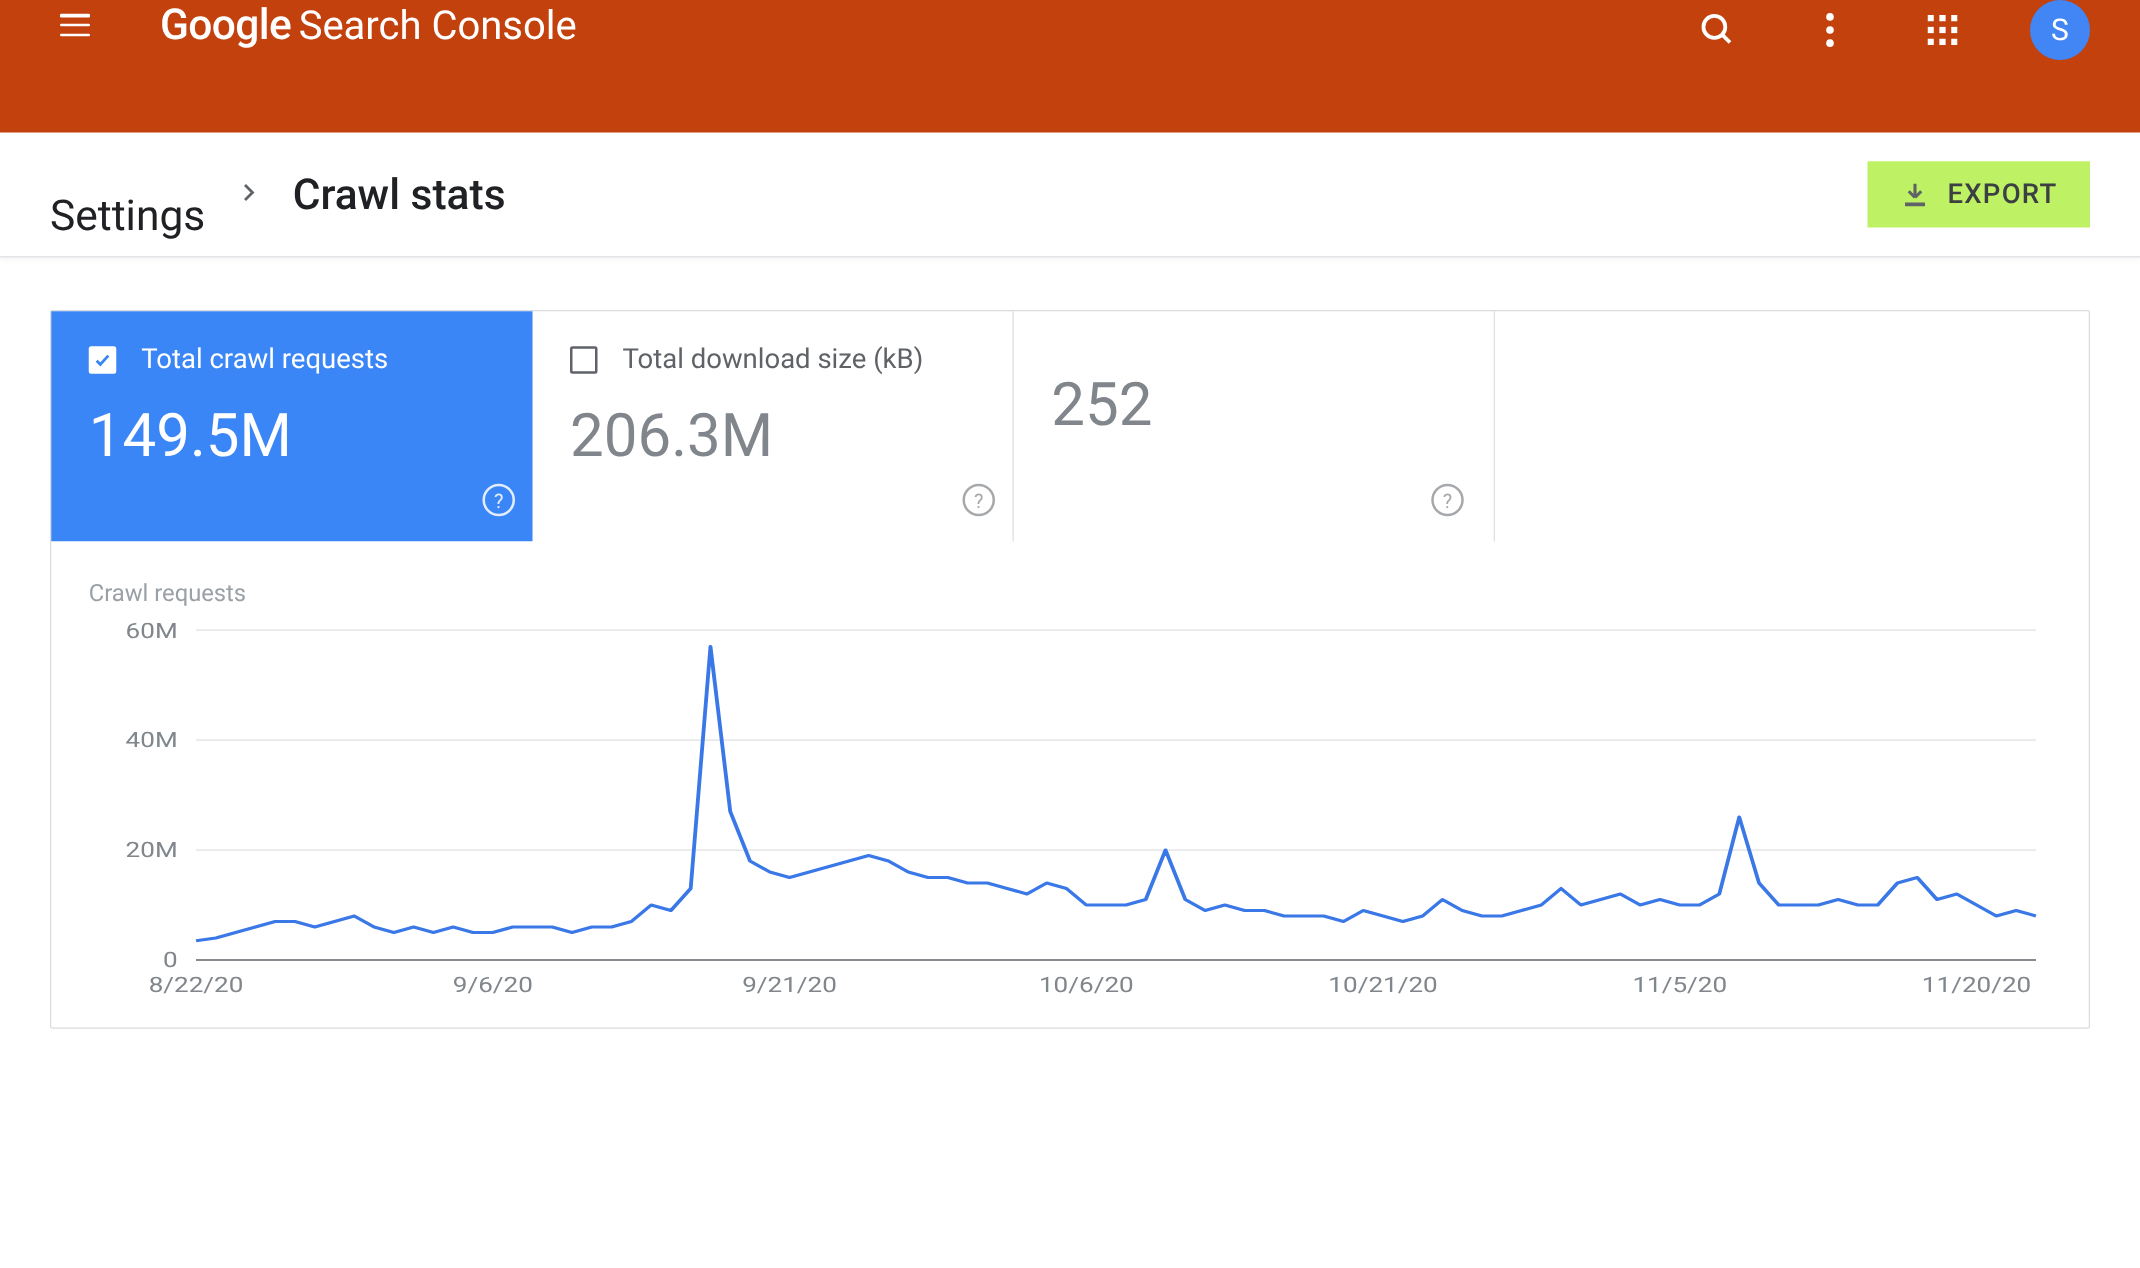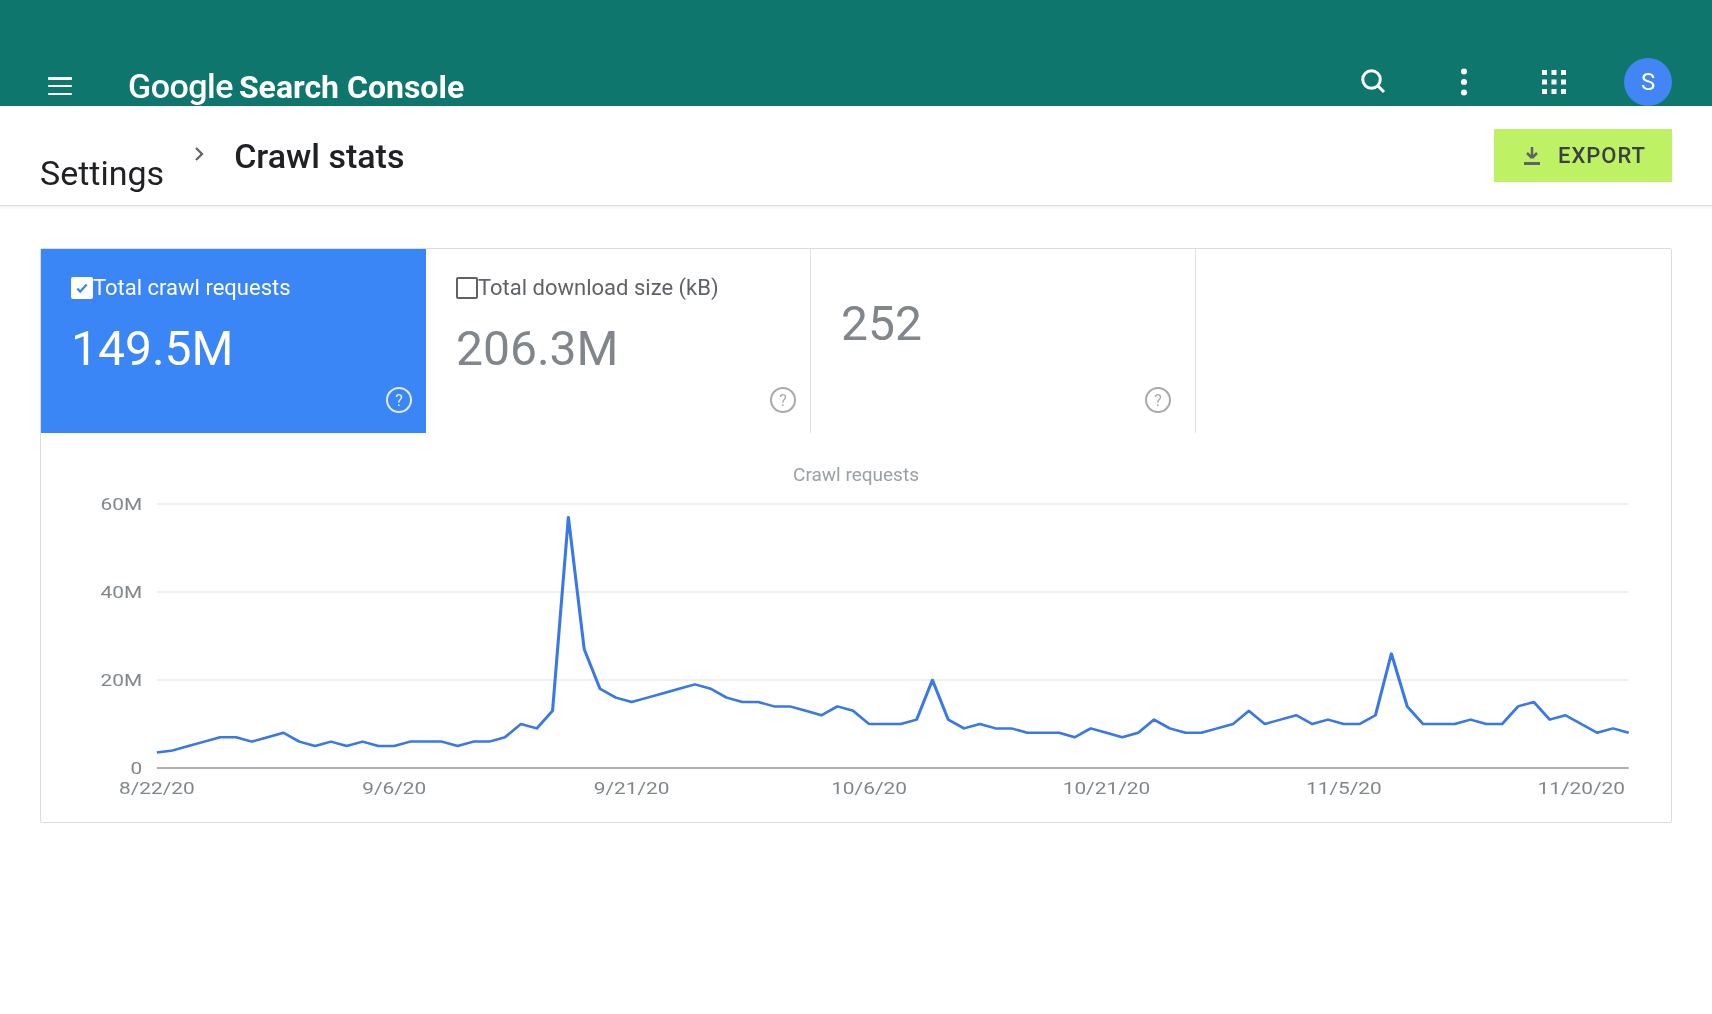--- a/index.html
+++ b/index.html
@@ -6,7 +6,7 @@
   body { font-family: 'Google Sans', Roboto, Arial, sans-serif; background: #fff; color: #202124; width: 1712px; }
   
   
-  .header { height: 106px; background: #0f766e; display: flex; align-items: flex-end; padding: 0 40px; color: #fff; }
+  .header { height: 106px; background: #c2410c; display: flex; align-items: flex-start; padding: 0 40px; color: #fff; }
   .menu-icon { width: 40px; height: 40px; display: flex; align-items: center; justify-content: center; cursor: pointer; }
   .hamburger { width: 24px; height: 18px; display: flex; flex-direction: column; justify-content: space-between; }
   .hamburger span { height: 2.5px; background: #fff; border-radius: 1px; }

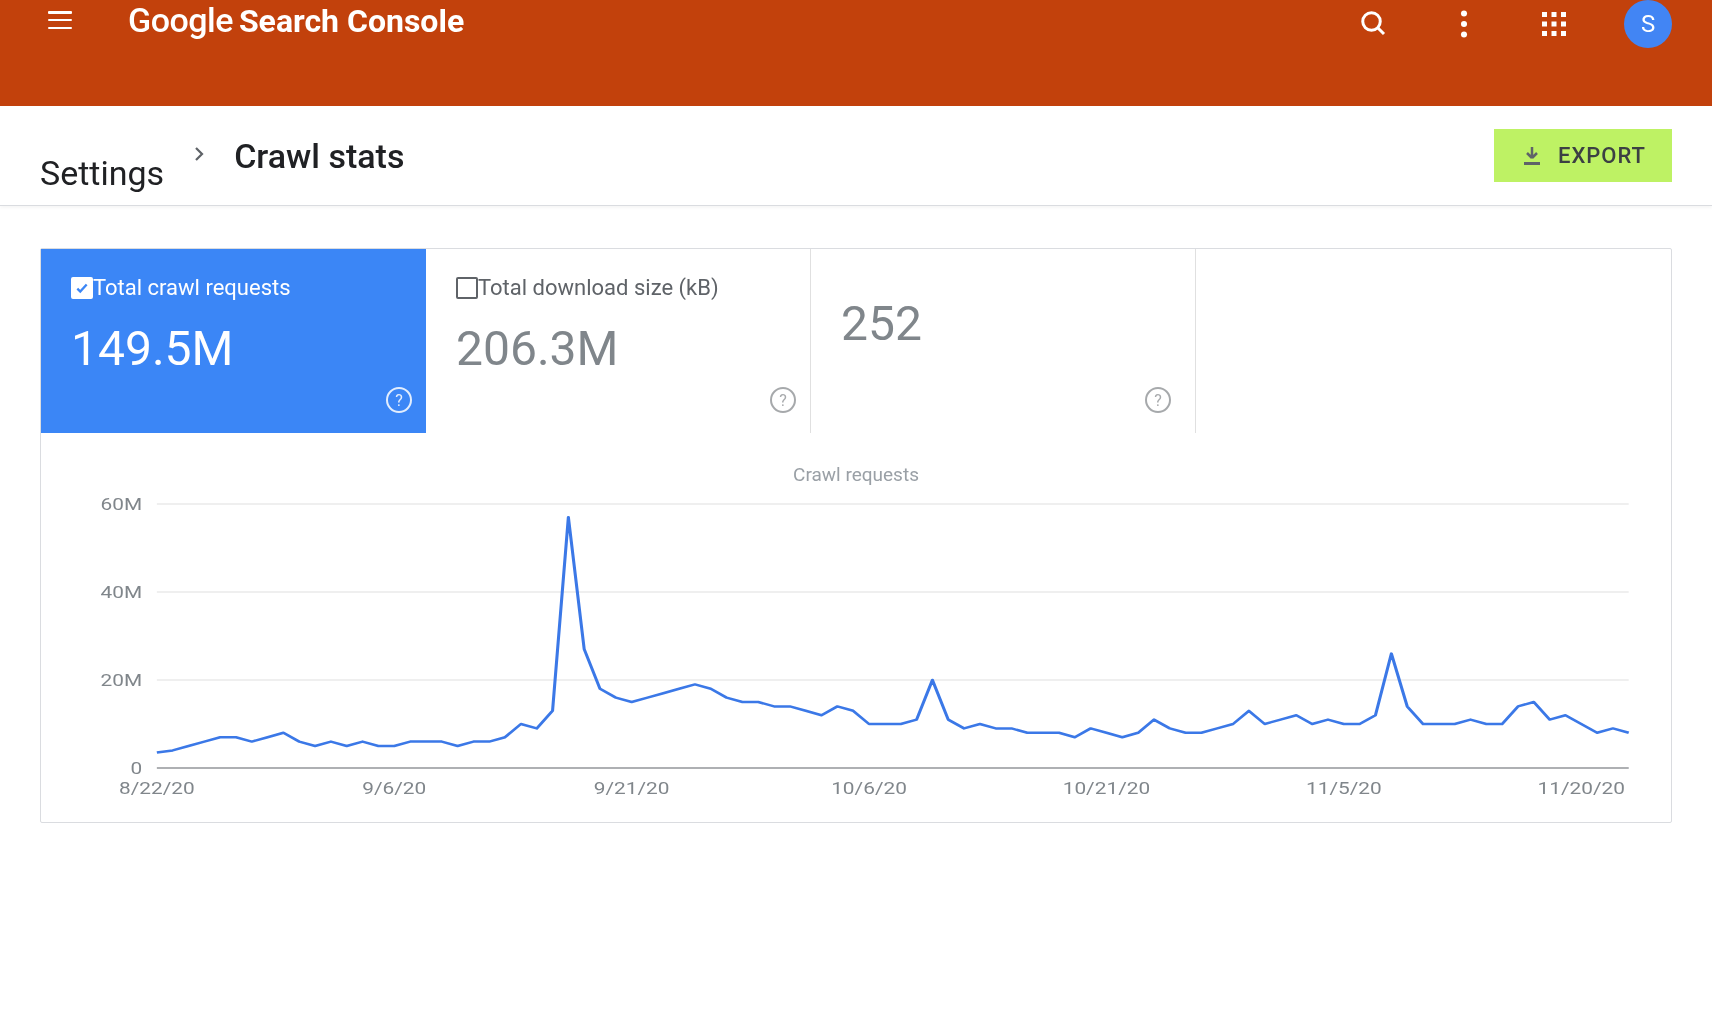--- a/index.html
+++ b/index.html
@@ -12,7 +12,7 @@
   .hamburger span { height: 2.5px; background: #fff; border-radius: 1px; }
   .logo-wrap { display: flex; align-items: baseline; margin-left: 48px; gap: 6px; }
   .google-logo { font-size: 34px; font-weight: 500; letter-spacing: -0.5px; }
-  .search-console { font-size: 32px; font-weight: 700; }
+  .search-console { font-size: 32px; font-weight: 400; }
   .header-spacer { flex: 1; }
   .header-icons { display: flex; align-items: center; gap: 50px; }
   .hicon { width: 40px; height: 40px; display: flex; align-items: center; justify-content: center; cursor: pointer; }

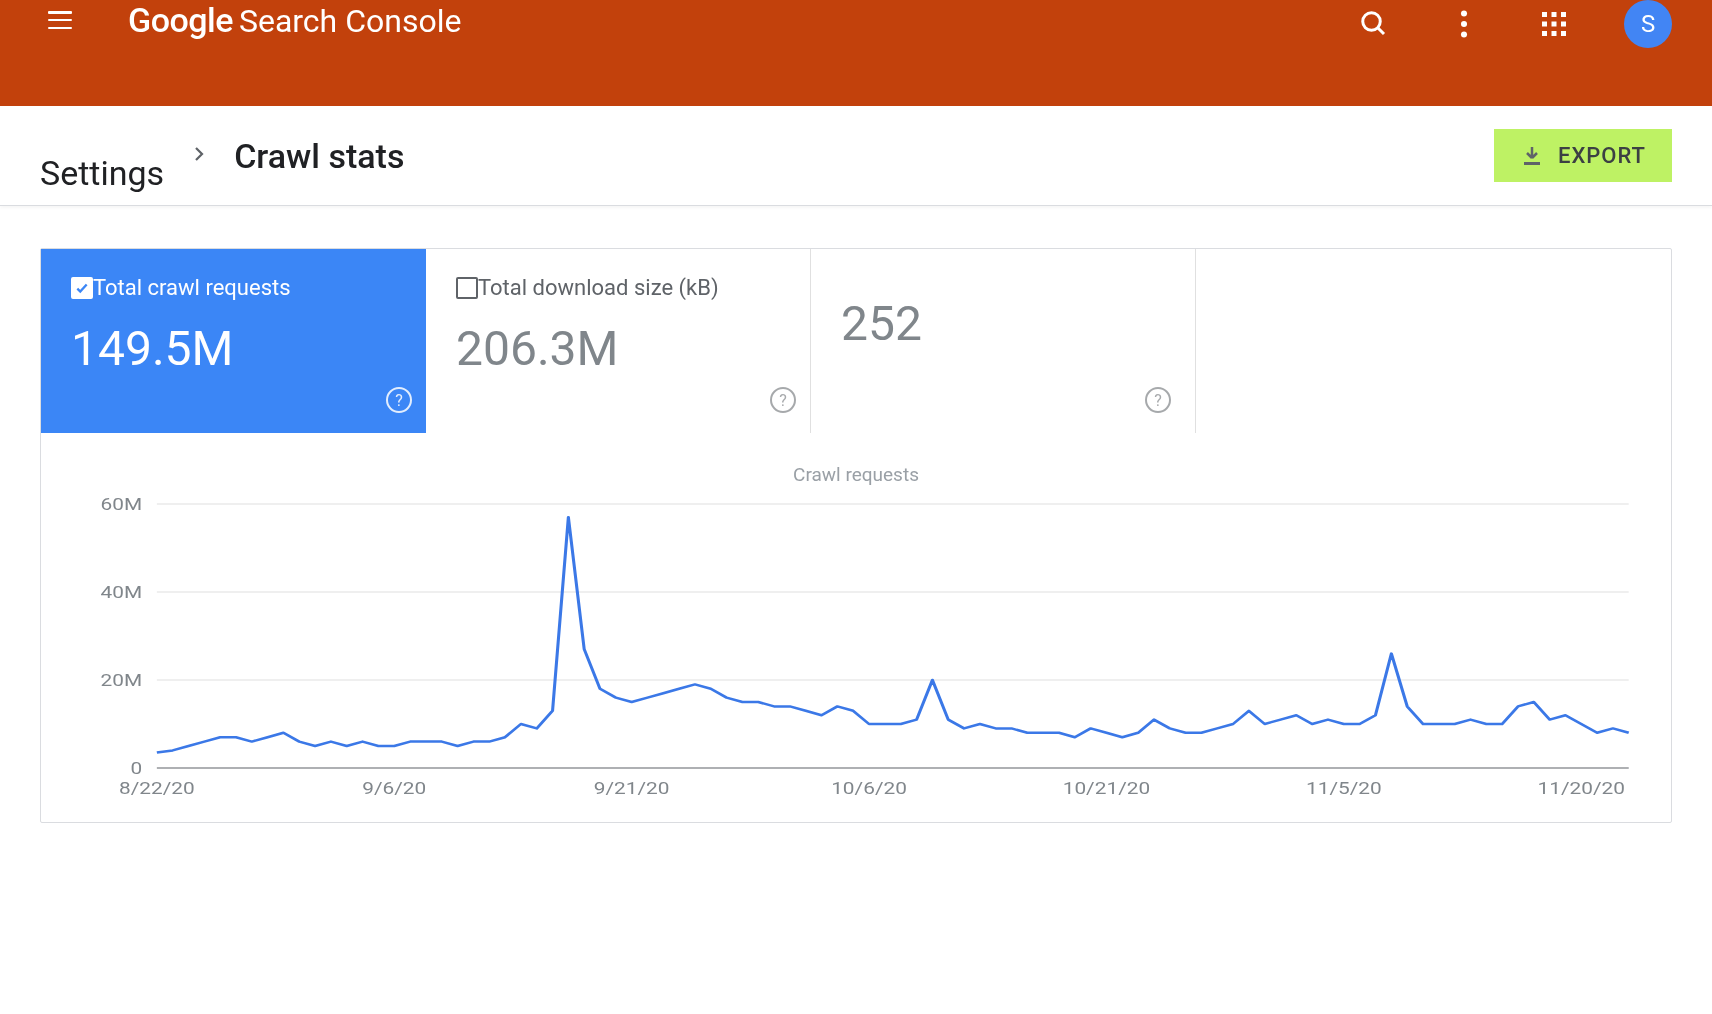--- a/index.html
+++ b/index.html
@@ -34,7 +34,7 @@
   .metric:nth-child(3) .help-icon { right: 24px; }
   .metric.active { background: #3b86f6; color: #fff; border-right: none; }
   .metric:last-of-type { border-right: 1px solid #e0e0e0; }
-  .metric-head { display: flex; align-items: center; gap: 0; font-size: 22px; }
+  .metric-head { display: flex; align-items: center; gap: 20px; font-size: 22px; }
   .metric.active .metric-head { color: #fff; }
   .metric:not(.active) .metric-head { color: #5f6368; }
   .metric-value { font-size: 48px; font-weight: 400; margin-top: 20px; color: #80868b; }

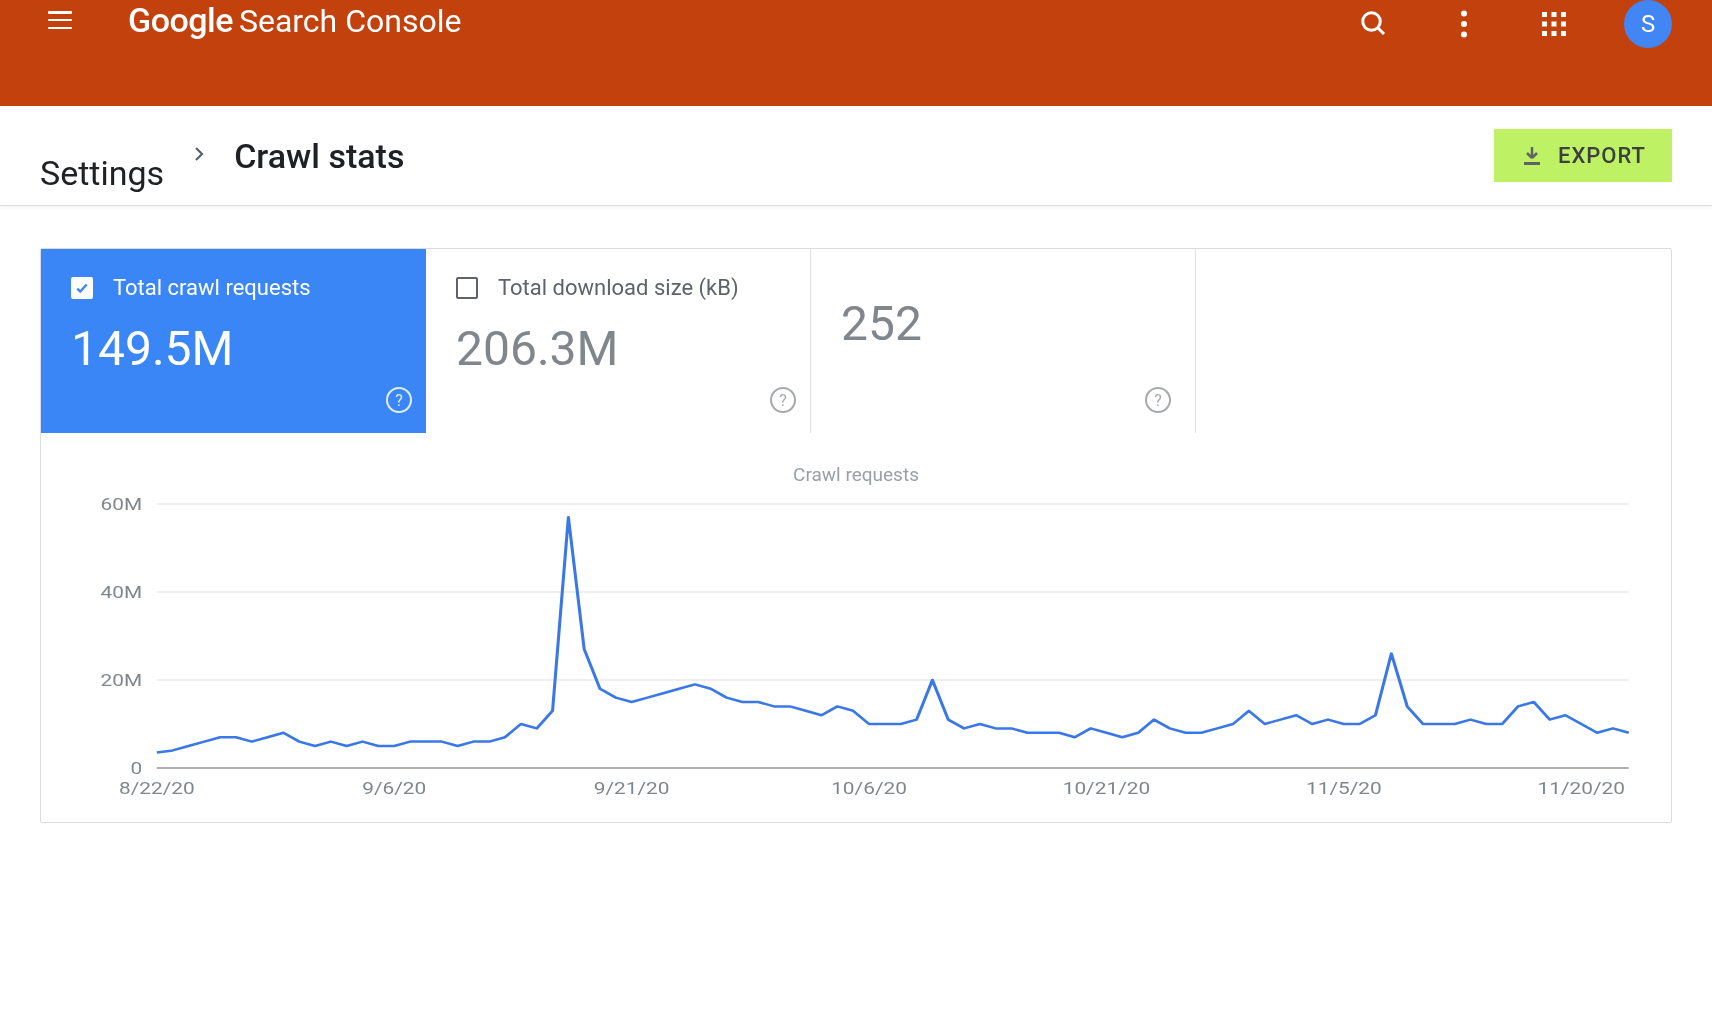--- a/index.html
+++ b/index.html
@@ -48,7 +48,7 @@
   
   
   .chart-area { padding: 30px 30px 24px 30px; }
-  .chart-title { font-size: 19px; color: #9aa0a6; margin-bottom: 12px; text-align: center; }
+  .chart-title { font-size: 19px; color: #9aa0a6; margin-bottom: 12px; }
   .chart-svg { width: 100%; height: 300px; display: block; }
   .grid-line { stroke: #e0e0e0; stroke-width: 1; }
   .axis-label { font-size: 17px; fill: #80868b; }

